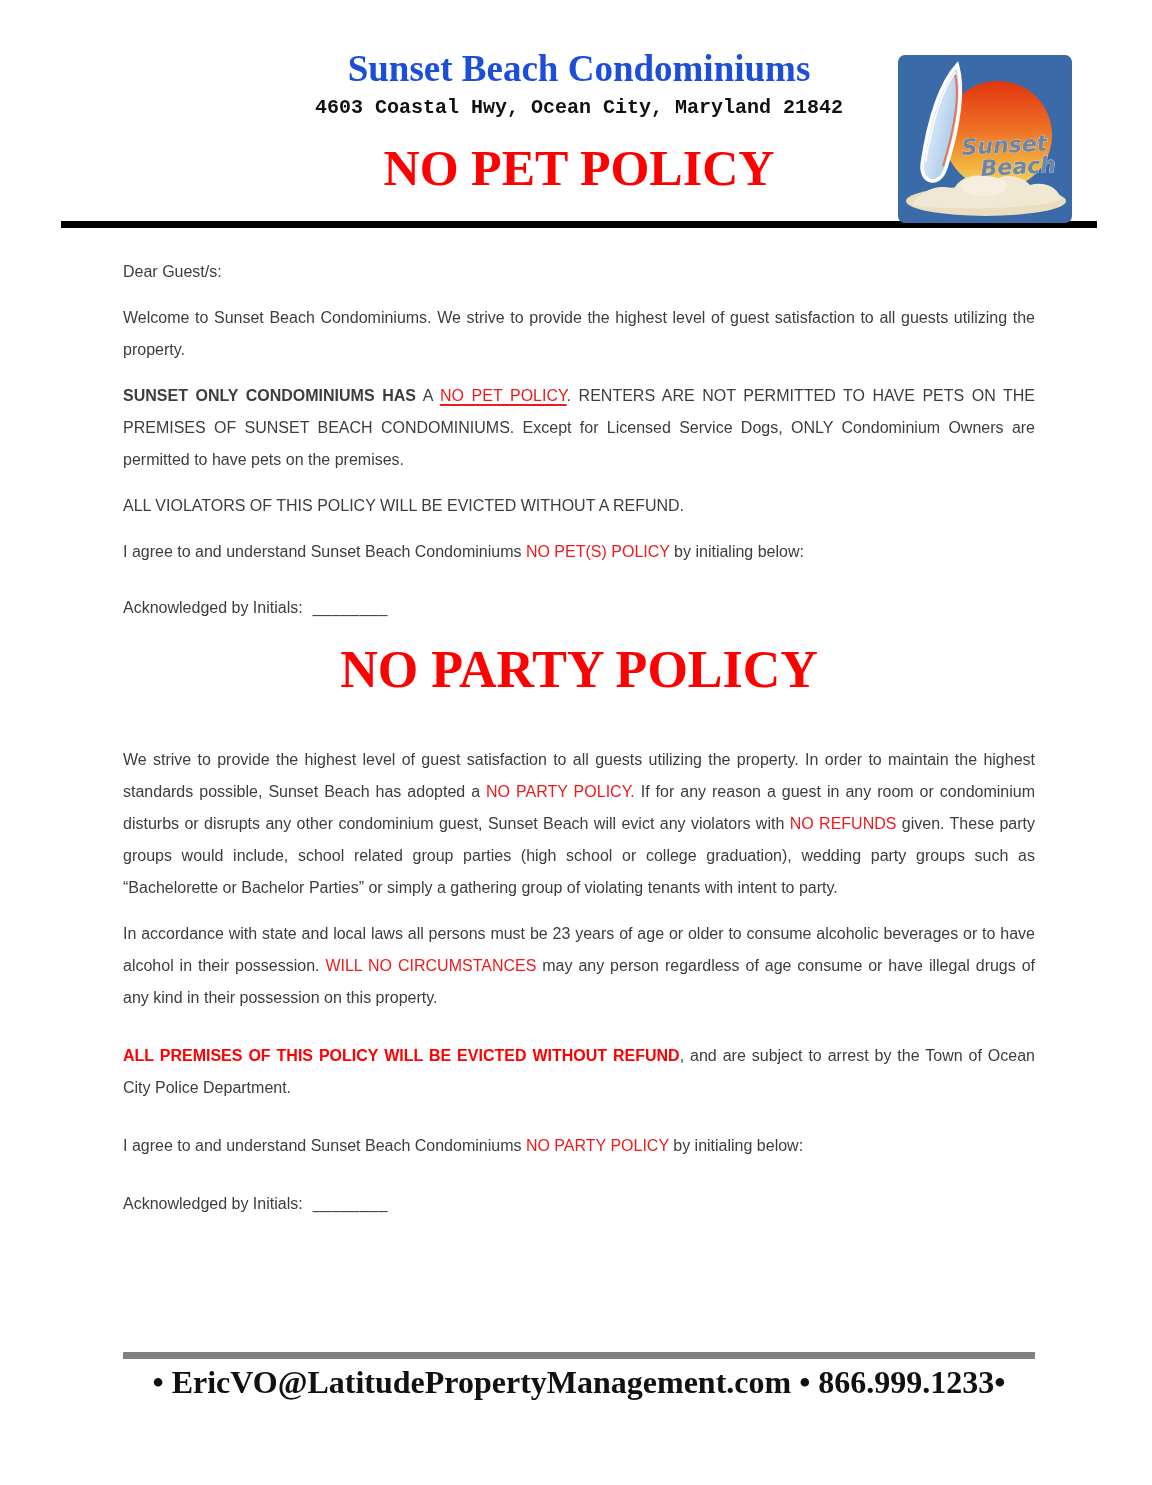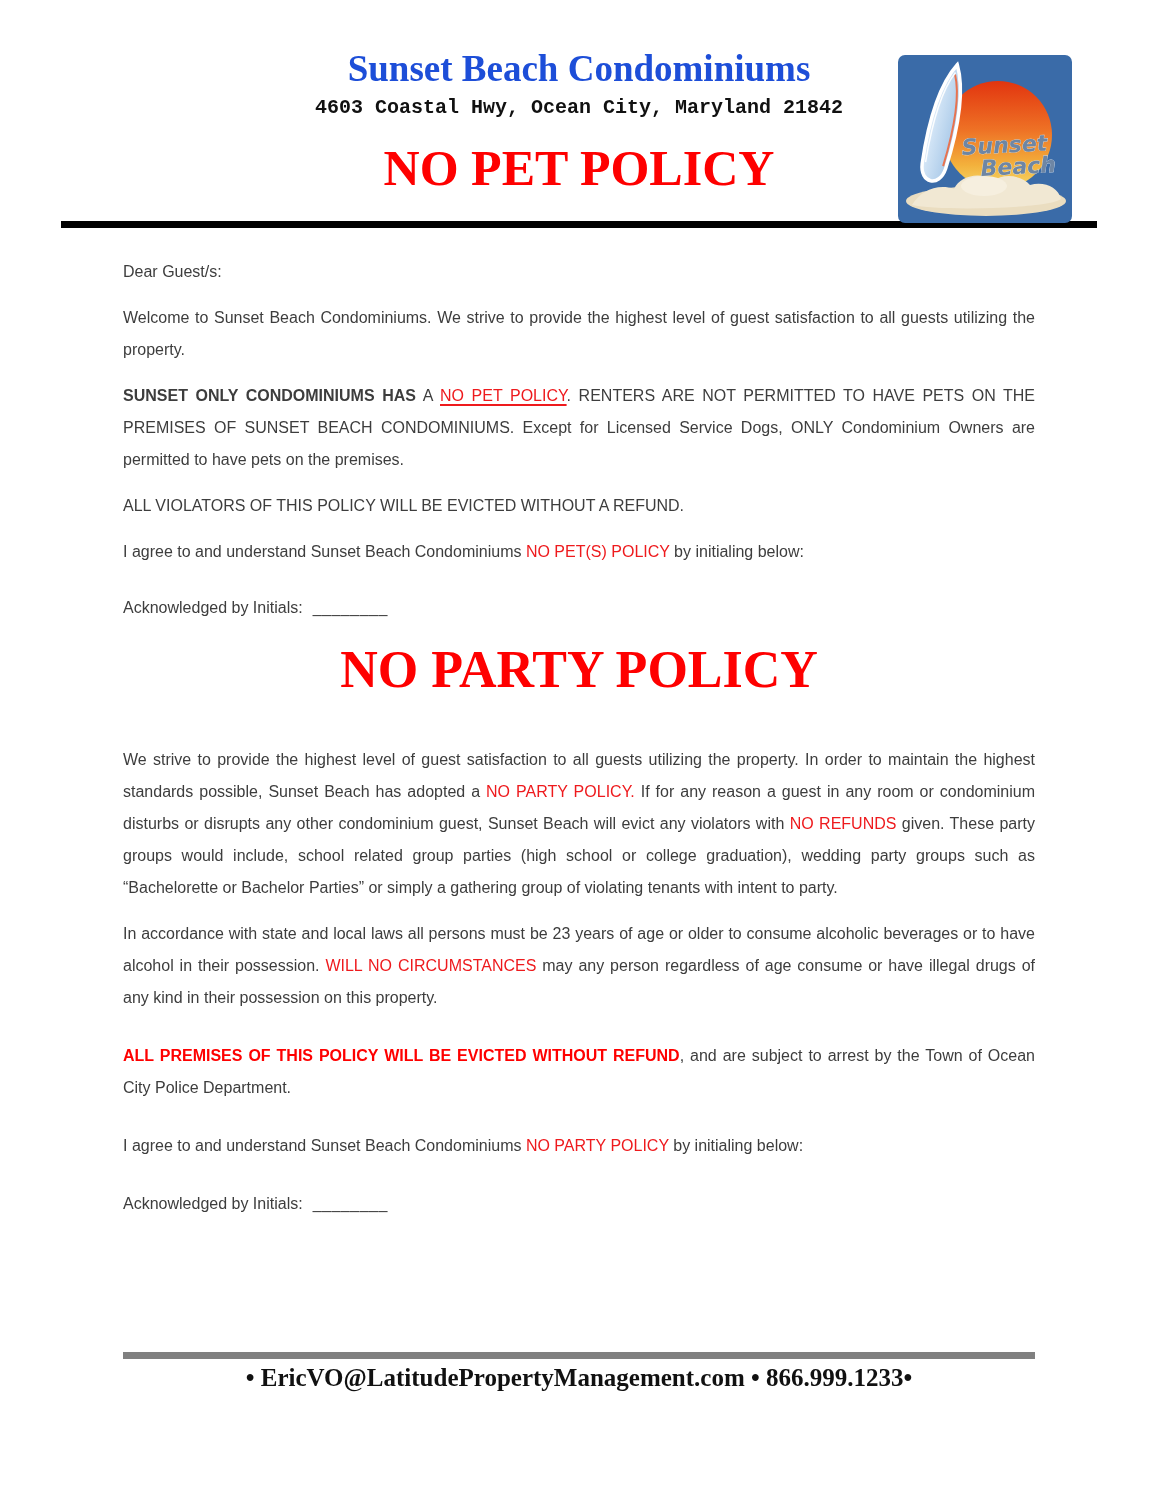--- a/index.html
+++ b/index.html
@@ -98,7 +98,7 @@
     text-align: center;
     font-family: "Liberation Serif", serif;
     font-weight: bold;
-    font-size: 25px;
+    font-size: 32px;
     color: #111111;
   }
 </style>

